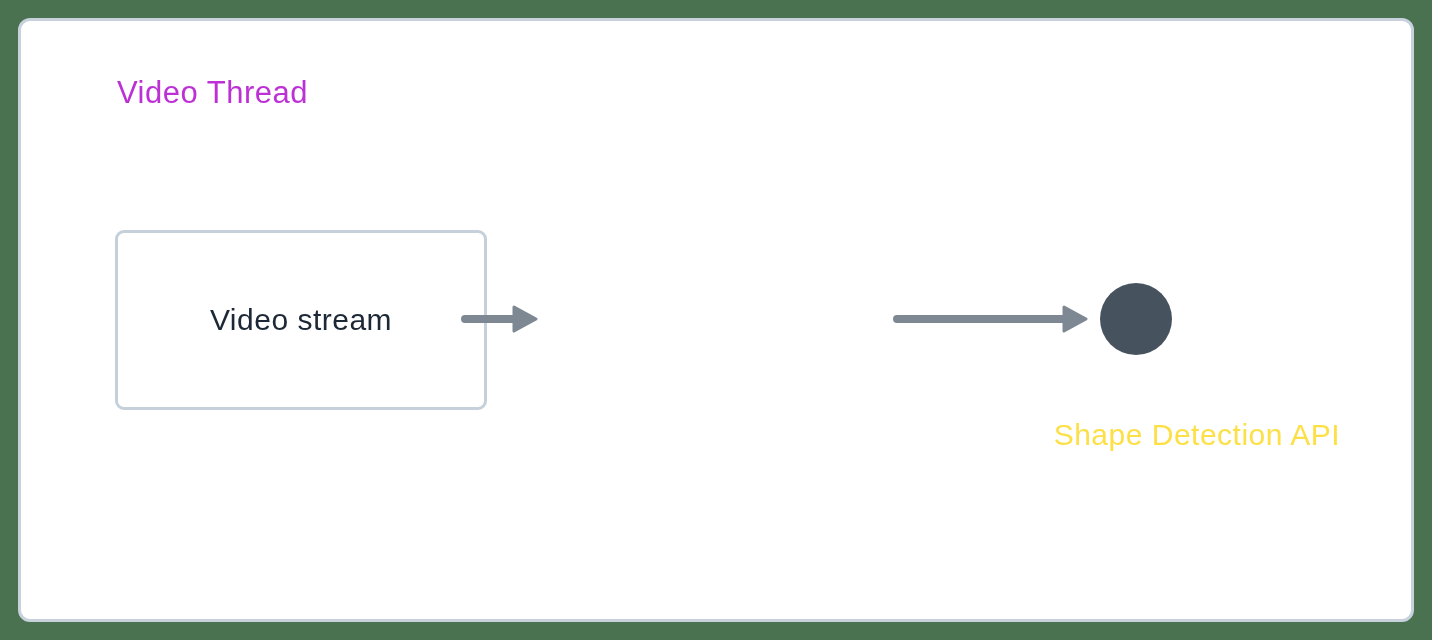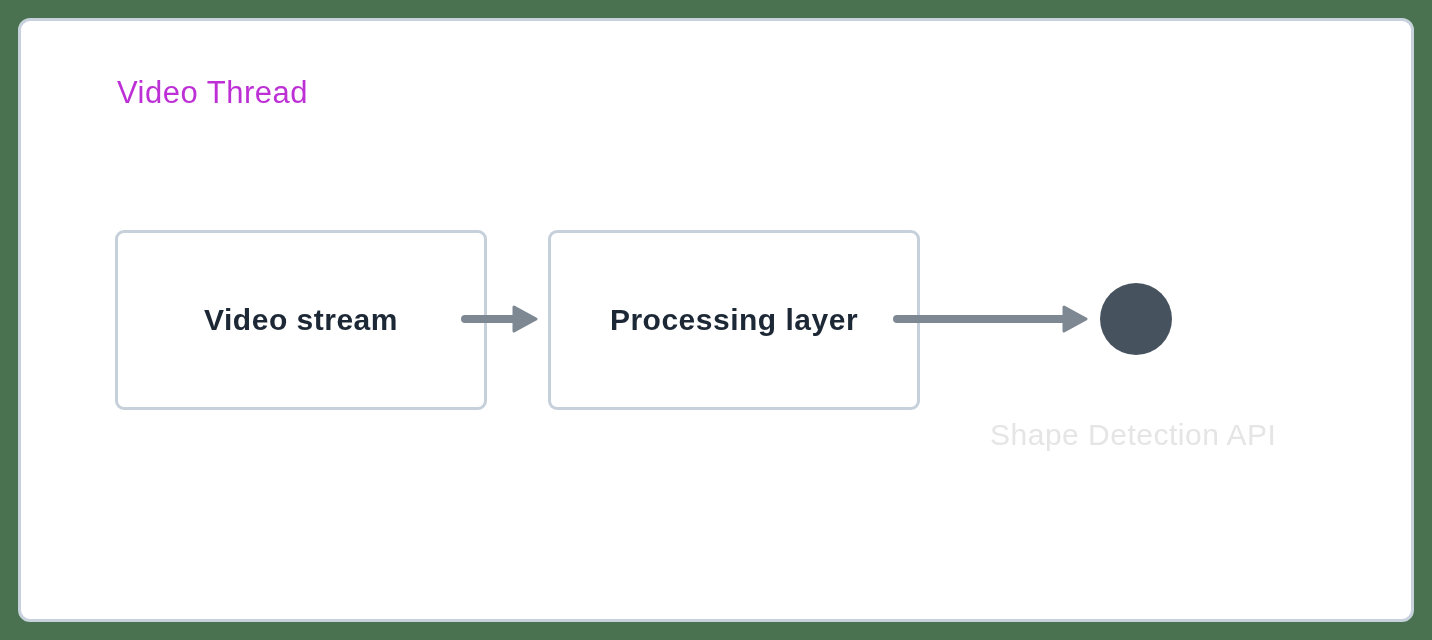--- a/index.html
+++ b/index.html
@@ -47,7 +47,6 @@
     display: flex;
     align-items: center;
     justify-content: center;
-    font-weight: bold;
   }
   .node-box .node-label {
     font-size: 30px;

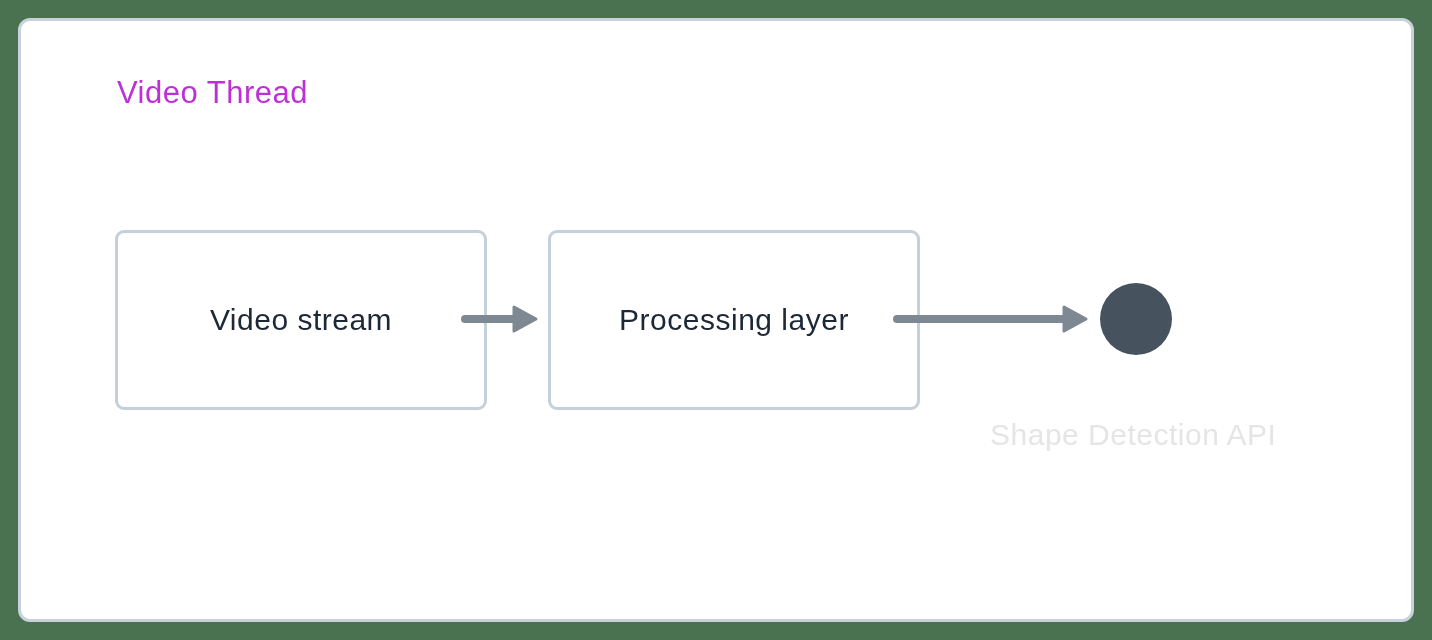--- a/index.html
+++ b/index.html
@@ -101,9 +101,6 @@
     <polygon points="55,6 77,18 55,30" fill="#7d8893" stroke="#7d8893" stroke-width="3" stroke-linejoin="round"></polygon>
   </svg>
 
-  <div class="node-box box-process">
-    <span class="node-label">Processing layer</span>
-  </div>
 
   <svg class="flow-arrow arrow-2" width="200" height="36" viewBox="0 0 200 36">
     <line x1="6" y1="18" x2="174" y2="18" stroke="#7d8893" stroke-width="8" stroke-linecap="round"></line>

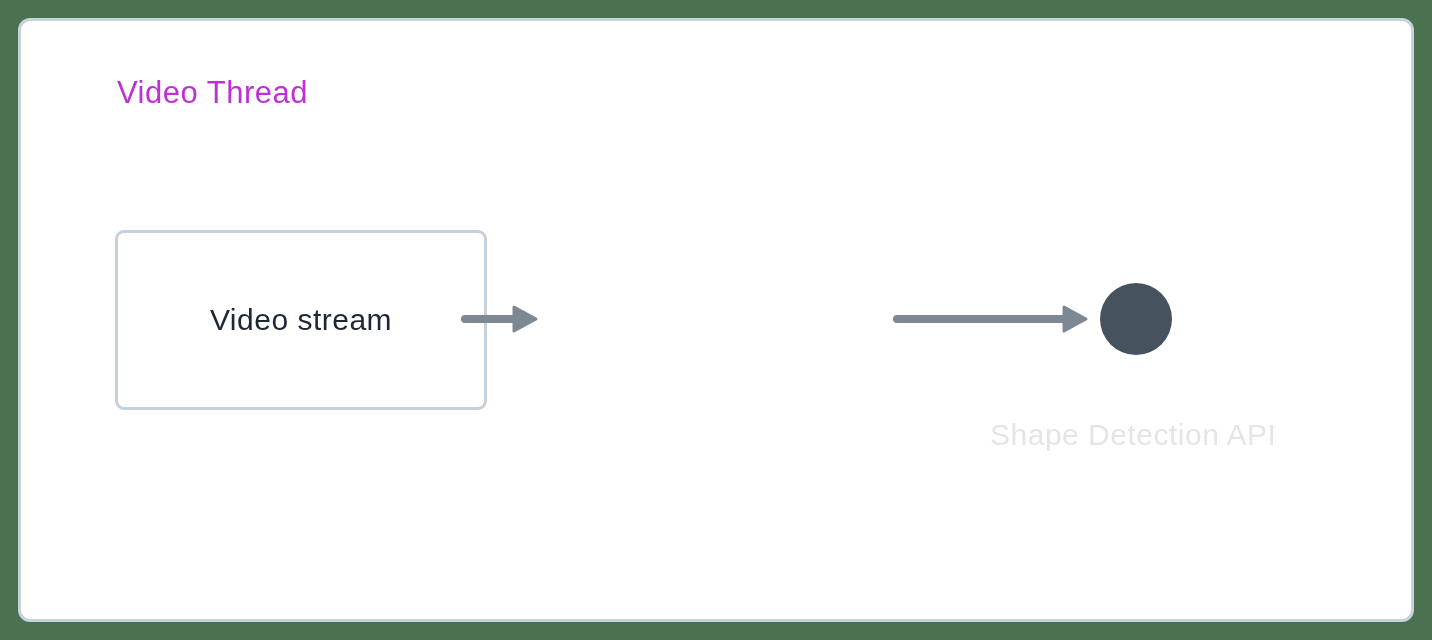--- a/index.html
+++ b/index.html
@@ -76,10 +76,10 @@
     left: 990px;
     top: 418px;
     width: 350px;
-    text-align: left;
+    text-align: right;
     font-size: 30px;
     letter-spacing: 0.5px;
-    color: #e5e5e5;
+    color: #fde047;
     white-space: nowrap;
   }
 </style>

